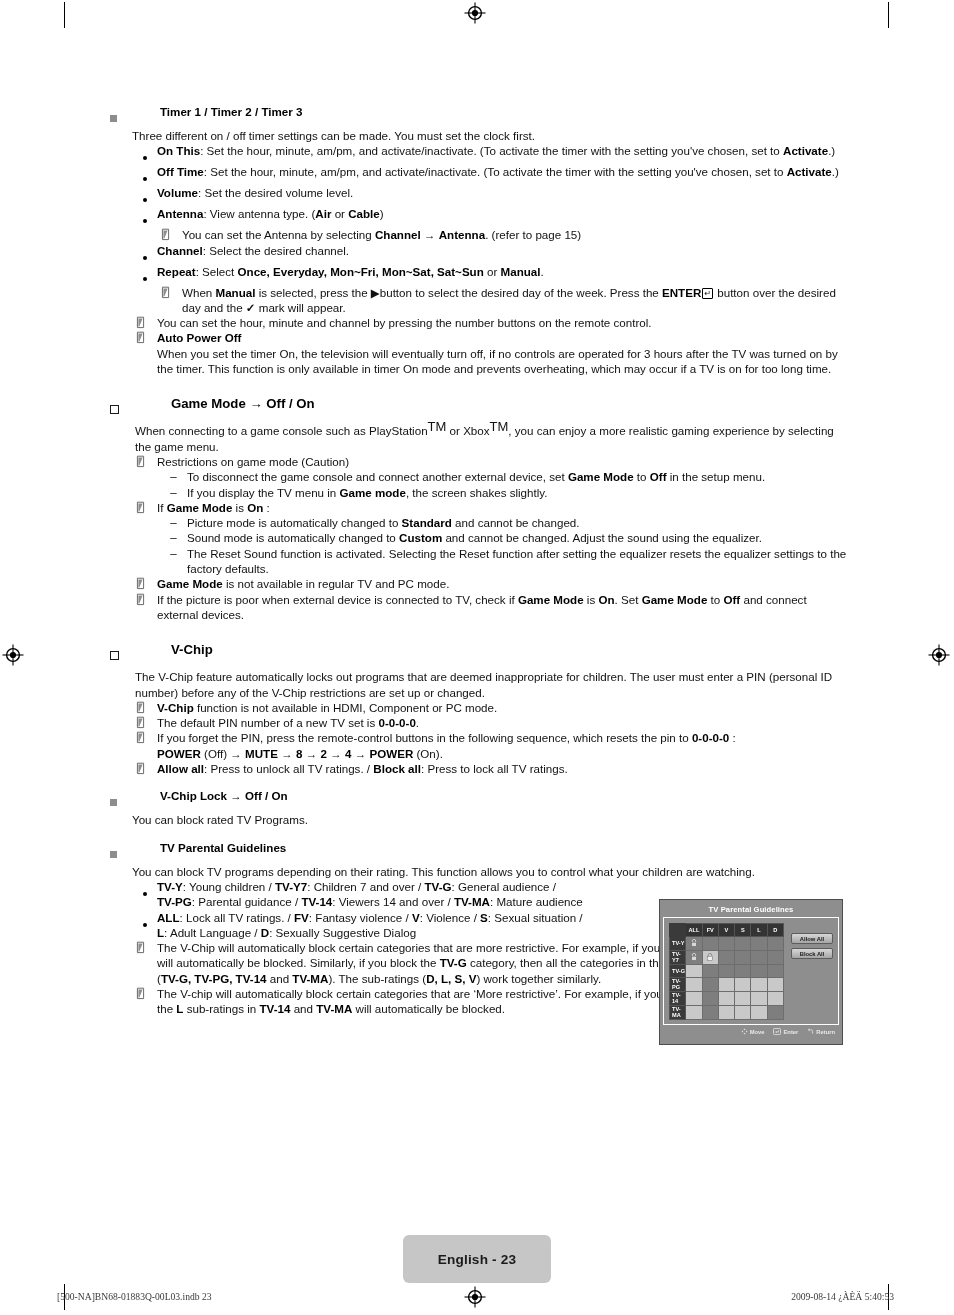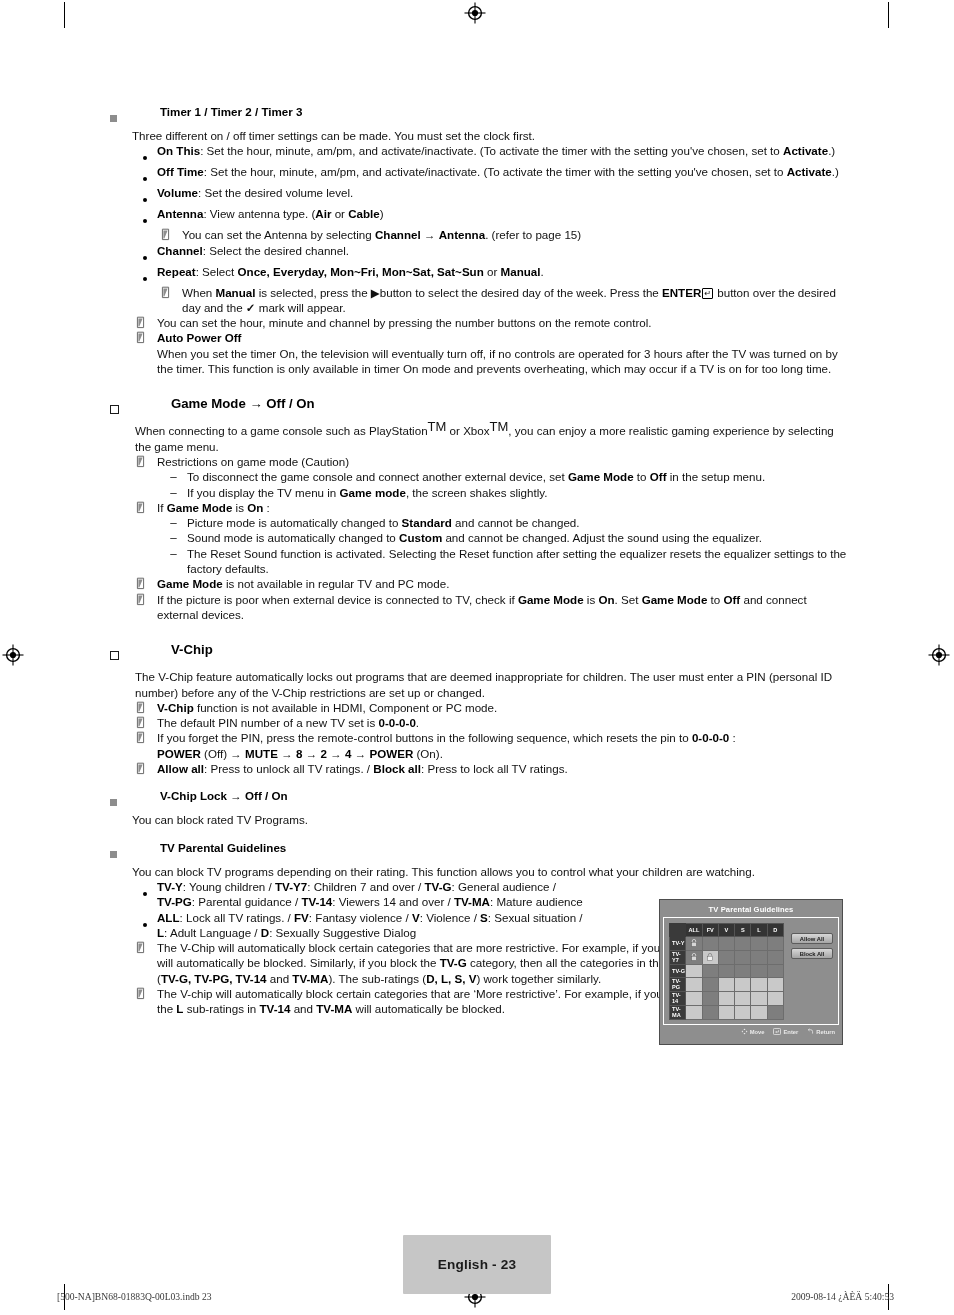--- a/index.html
+++ b/index.html
@@ -188,9 +188,9 @@
   .pagebadge {
     position:absolute;
     left:403px; top:1235px;
-    width:148px; height:59px;
+    width:148px; height:48px;
     background:#c6c6c6;
-    border-radius:1px;
+    border-radius:6px;
     display:flex; align-items:center; justify-content:center;
     font-size:13.6px; font-weight:700; color:#1b1b1b;
     letter-spacing:.2px;

